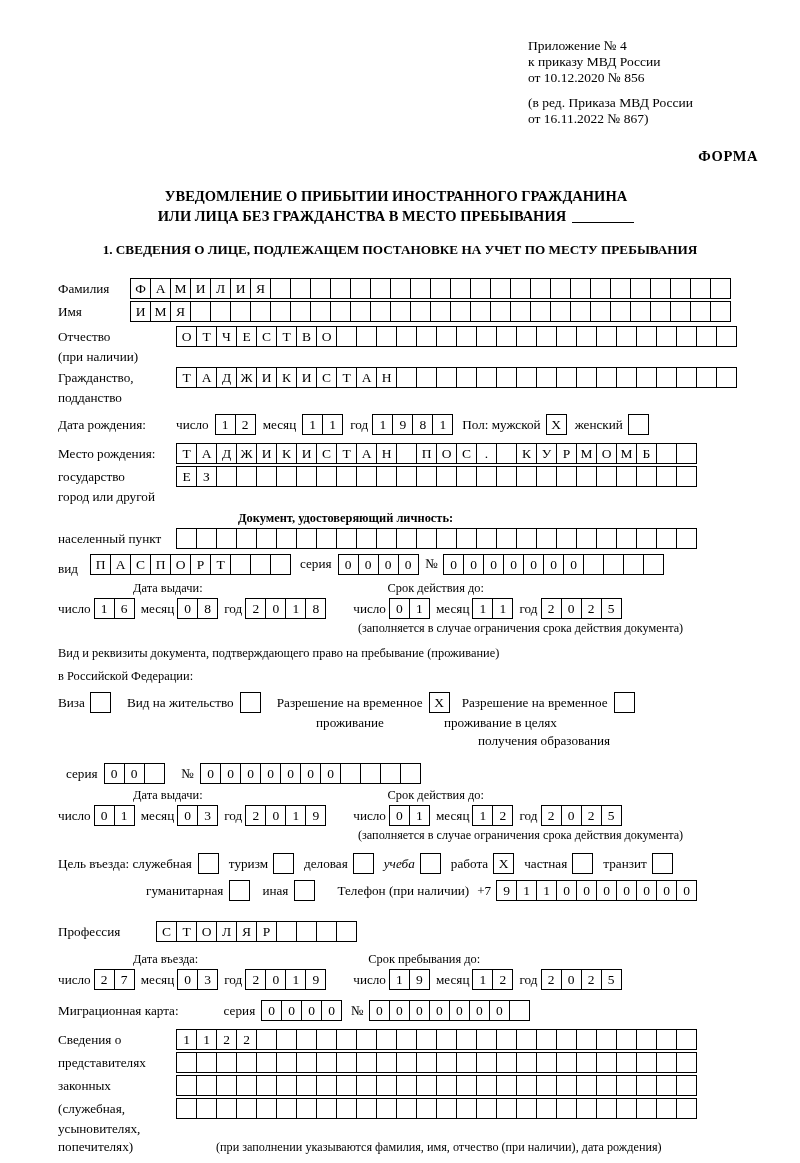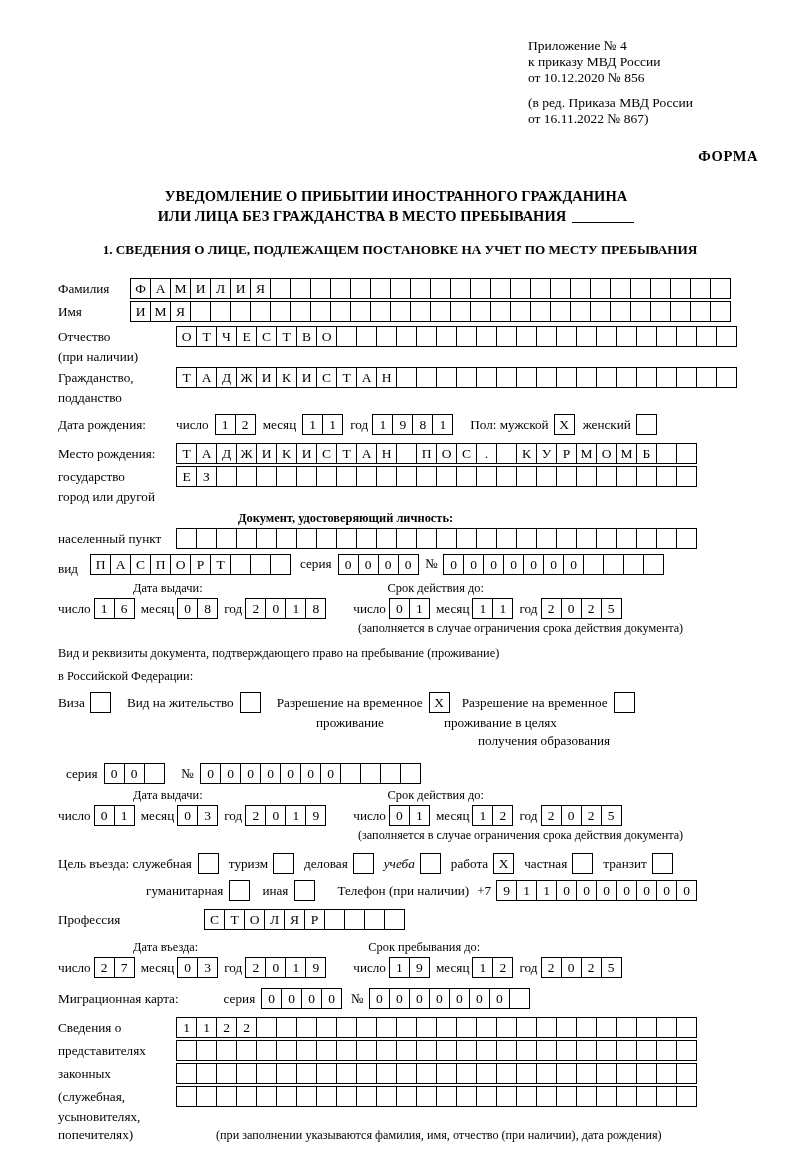--- a/index.html
+++ b/index.html
@@ -306,7 +306,7 @@
           <span class="c">8</span>
           <span class="c">1</span>
         </span>
-      <span class="lbl" style="margin-left:18px;margin-right:5px;">Пол: мужской</span>
+      <span class="lbl" style="margin-left:10px;margin-right:5px;">Пол: мужской</span>
       <span class="box">Х</span>
       <span class="lbl" style="margin-left:8px;margin-right:5px;">женский</span>
       <span class="box"></span>

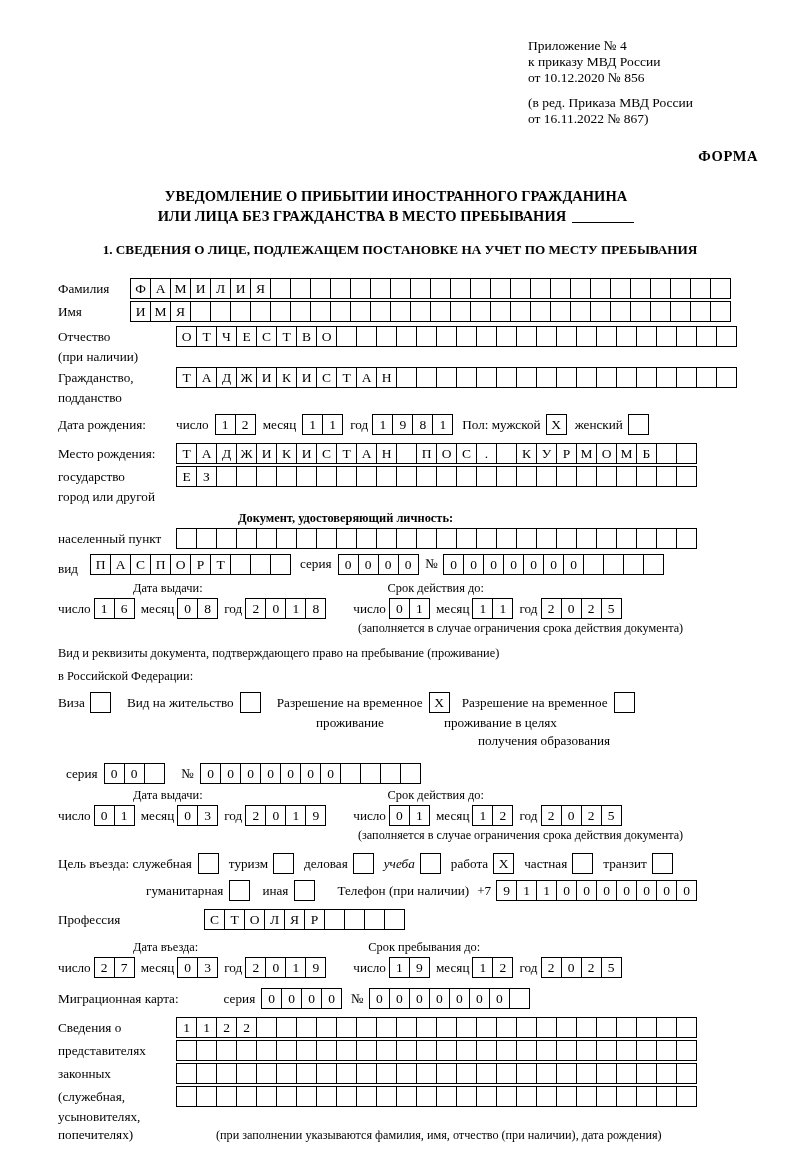--- a/index.html
+++ b/index.html
@@ -625,7 +625,7 @@
         </span>
     </div>
 
-    <div class="row" style="margin-top:8px;gap:48px;">
+    <div class="row" style="margin-top:20px;">
       <span class="lbl" style="width:98px;">Профессия</span>
       <span class="cells" id="profession-cells">
           <span class="c">С</span>

